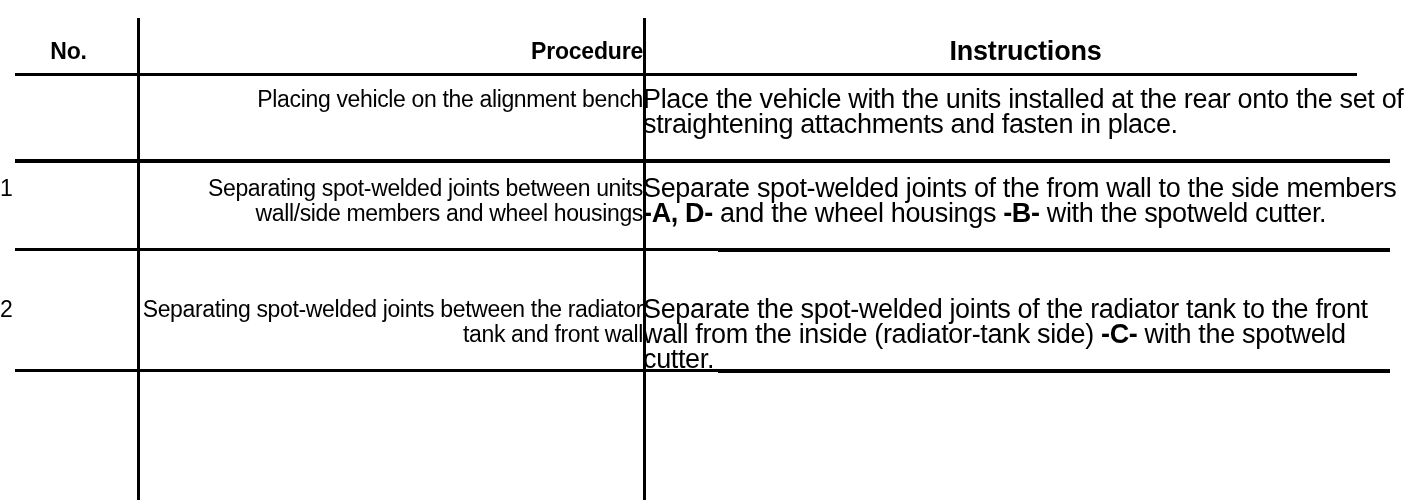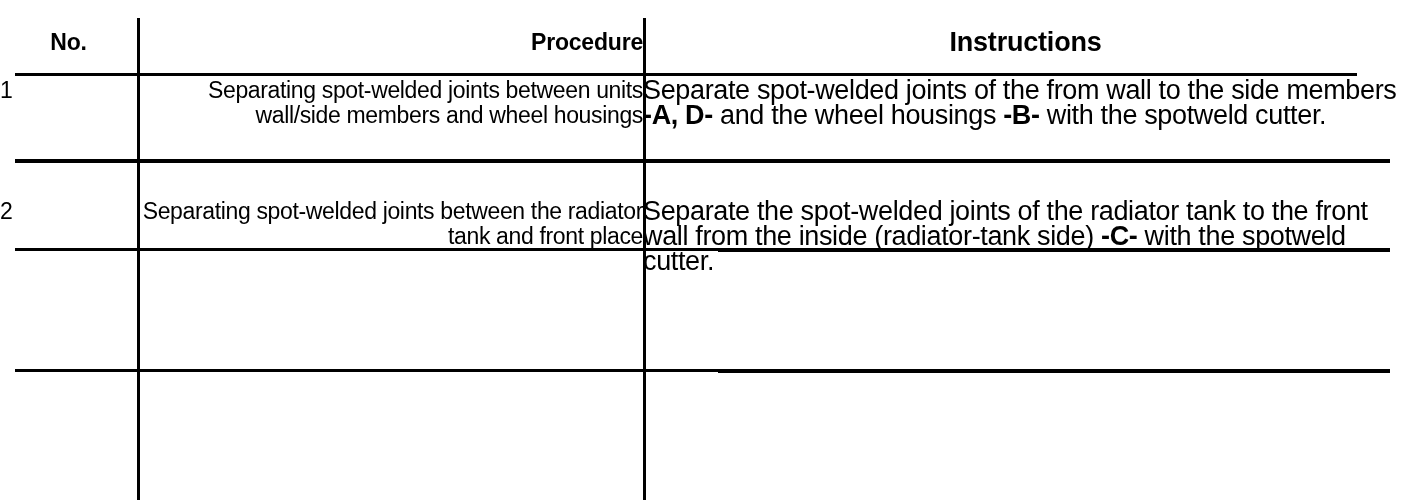--- a/index.html
+++ b/index.html
@@ -26,7 +26,7 @@
   .proc-table {
     position: absolute;
     left: 0;
-    top: 4px;
+    top: 13px;
     width: 1408px;
     border-collapse: collapse;
     table-layout: fixed;

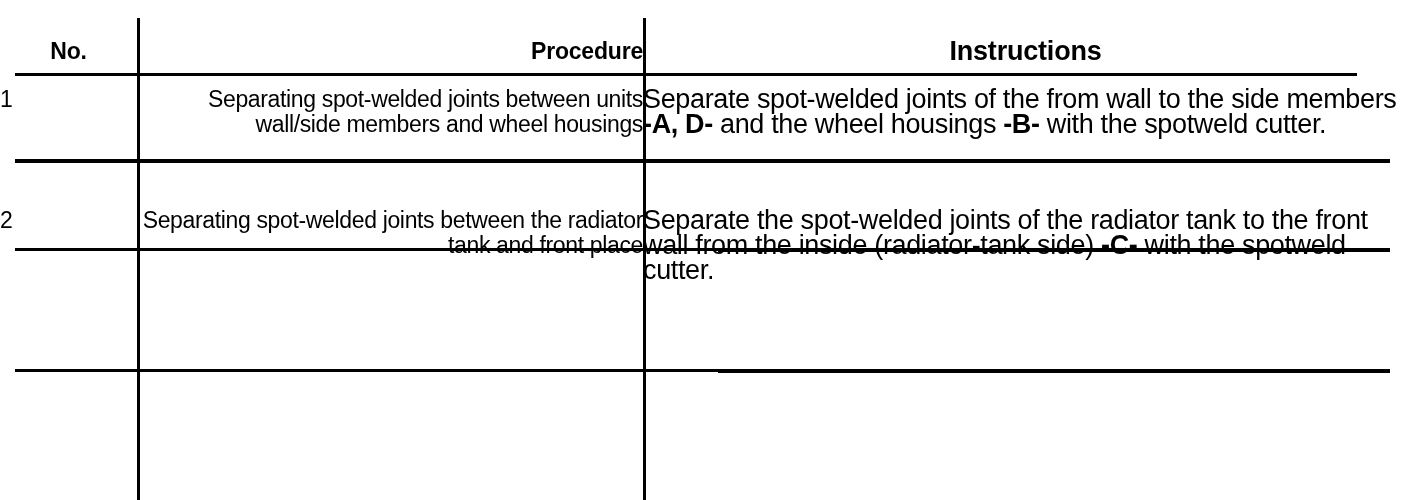--- a/index.html
+++ b/index.html
@@ -126,6 +126,11 @@
     <tbody>
 
 
+      <tr class="row-h3">
+        <td class="cell-no"></td>
+        <td class="cell-proc">Placing vehicle on the alignment bench</td>
+        <td class="cell-instr">Place the vehicle with the units installed at the rear onto the set of straightening attachments and fasten in place.</td>
+      </tr>
 
       <tr class="row-h4">
         <td class="cell-no">1</td>

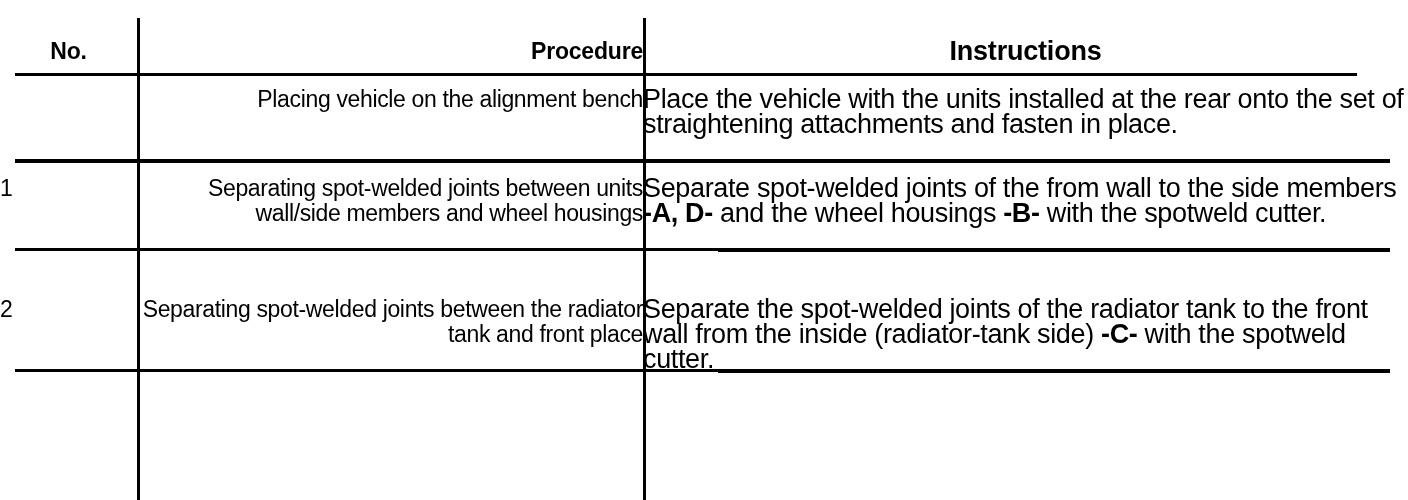--- a/index.html
+++ b/index.html
@@ -140,7 +140,7 @@
 
       <tr class="row-h5">
         <td class="cell-no">2</td>
-        <td class="cell-proc">Separating spot-welded joints between the radiator tank and front place</td>
+        <td class="cell-proc">Separating spot-welded joints between the radiator tank and front wall</td>
         <td class="cell-instr"><span>Separate the spot-welded joints of the radiator tank to the front wall from the inside (radiator-tank side) </span><span class="b nowrap">-C-</span><span> with the spotweld cutter.</span></td>
       </tr>
     </tbody>

